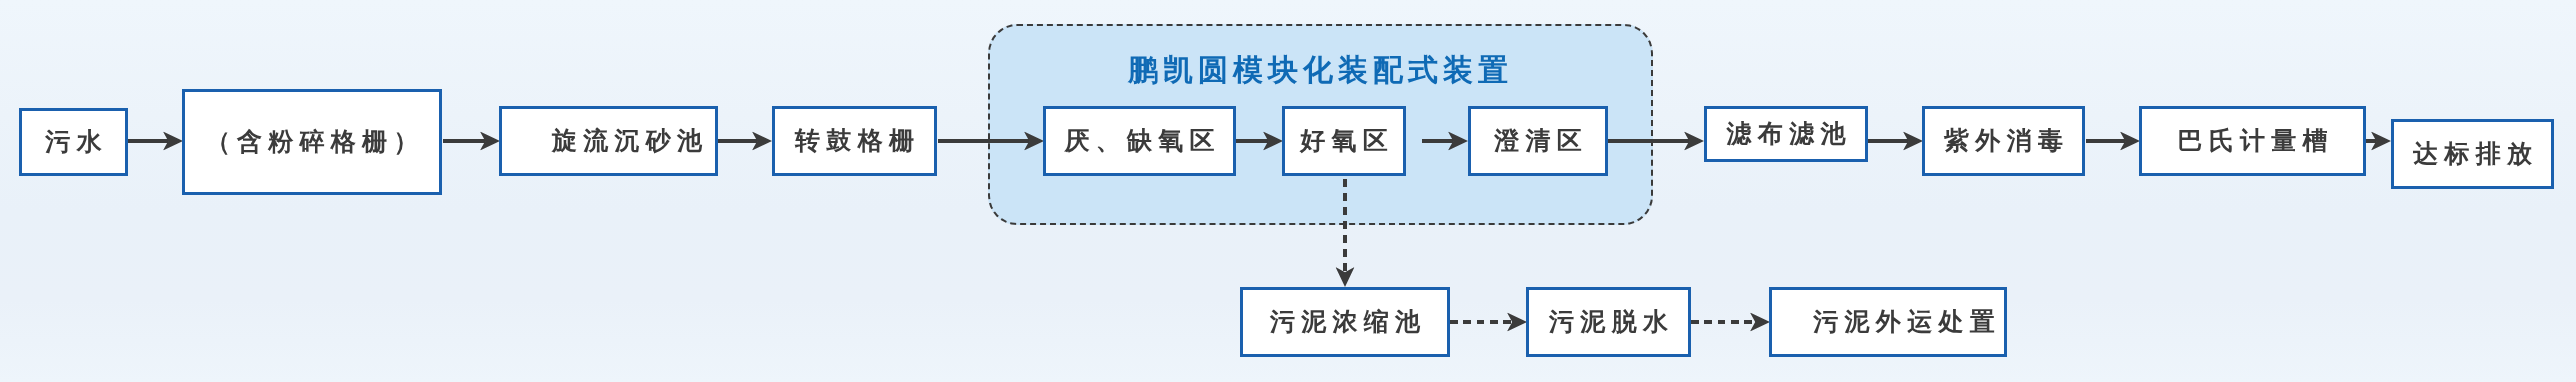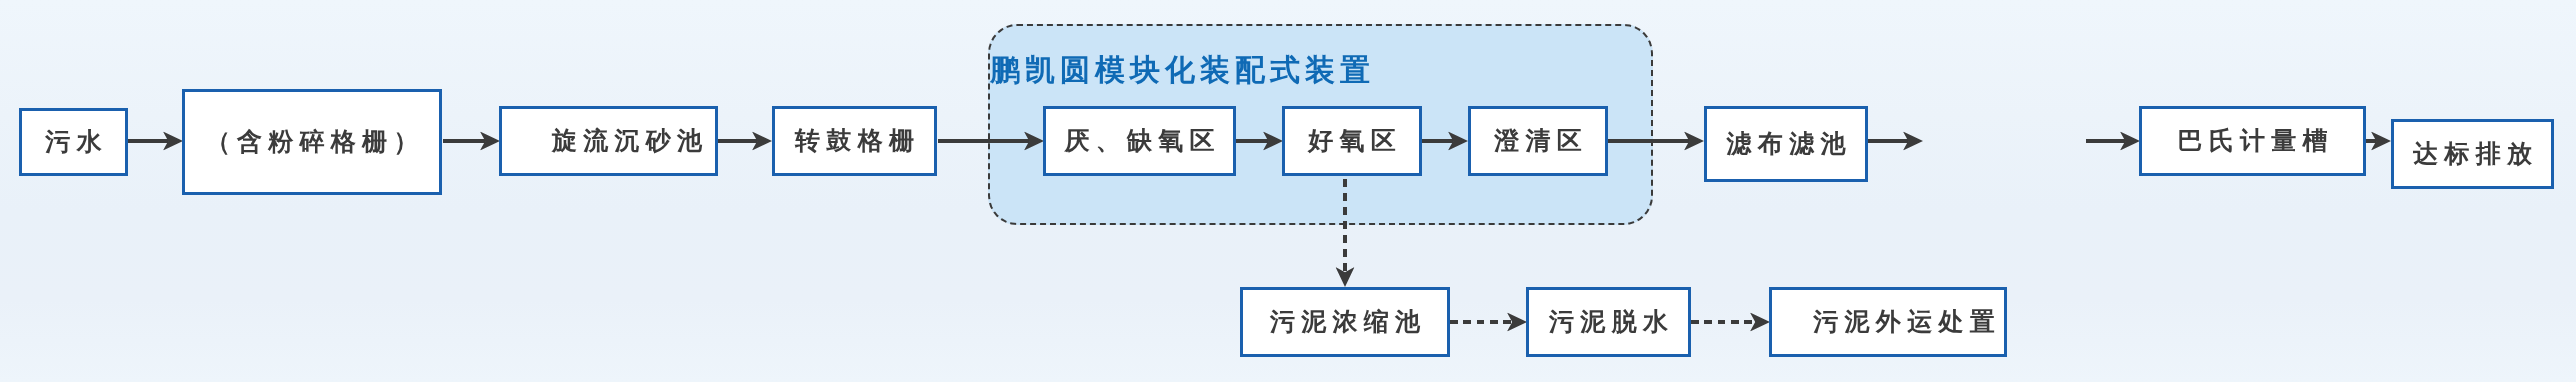--- a/index.html
+++ b/index.html
@@ -38,7 +38,7 @@
   }
   .group-title{
     position:absolute;left:0;top:24px;width:100%;
-    text-align:left;
+    text-align:center;
     color:var(--group-title-color);
     font-size:30px;font-weight:bold;letter-spacing:5px;
     white-space:nowrap;

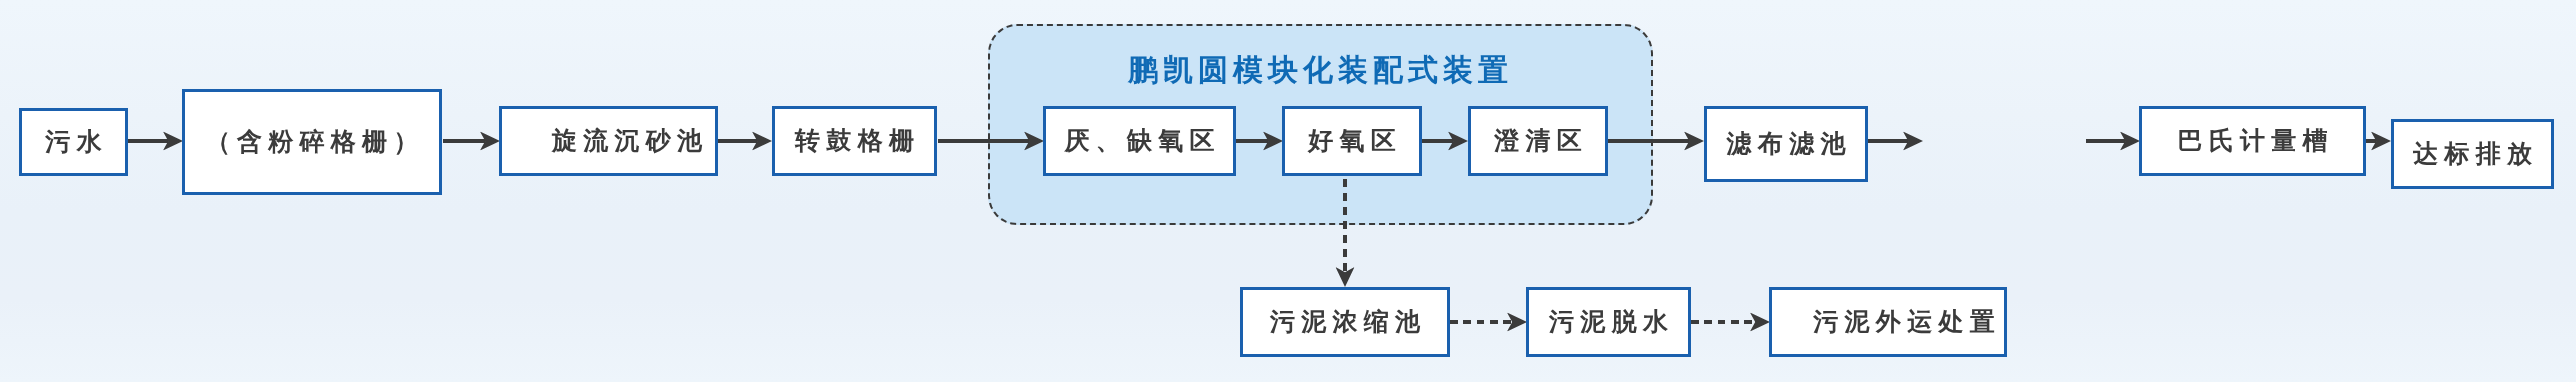--- a/index.html
+++ b/index.html
@@ -85,7 +85,7 @@
   #n-grit     {left:499px; top:106px;width:219px;height:70px;padding-left:37px;}
   #n-drum     {left:772px;top:106px;width:165px;height:70px;}
   #n-anoxic   {left:1043px;top:106px;width:193px;height:70px;}
-  #n-aerobic  {left:1282px;top:106px;width:140px;height:70px;}
+  #n-aerobic  {left:1282px;top:106px;width:124px;height:70px;}
   #n-clarifier{left:1468px;top:106px;width:140px;height:70px;}
   #n-cloth    {left:1704px;top:106px;width:164px;height:76px;text-align:center;}
   #n-uv       {left:1922px;top:106px;width:163px;height:70px;}

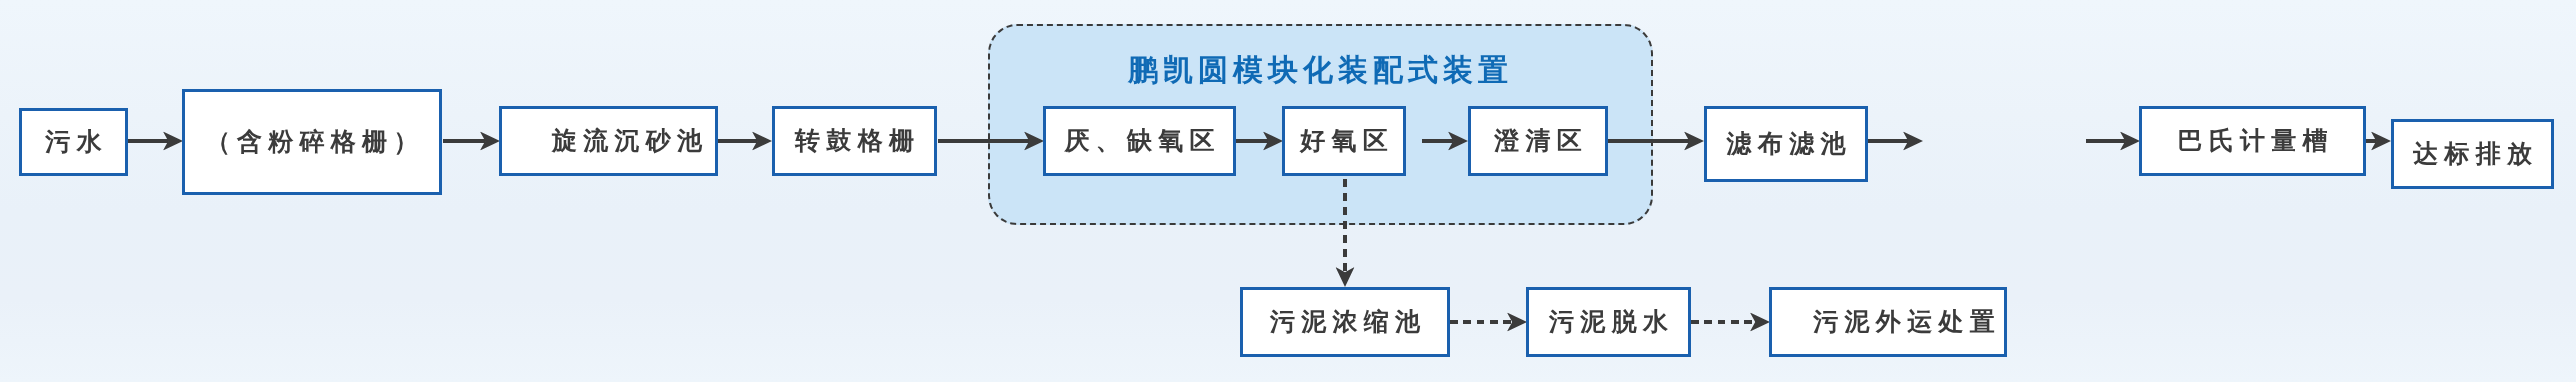--- a/index.html
+++ b/index.html
@@ -87,7 +87,7 @@
   #n-anoxic   {left:1043px;top:106px;width:193px;height:70px;}
   #n-aerobic  {left:1282px;top:106px;width:124px;height:70px;}
   #n-clarifier{left:1468px;top:106px;width:140px;height:70px;}
-  #n-cloth    {left:1704px;top:106px;width:164px;height:76px;text-align:center;}
+  #n-cloth    {left:1704px;top:106px;width:164px;height:56px;text-align:center;}
   #n-uv       {left:1922px;top:106px;width:163px;height:70px;}
   #n-parshall {left:2139px;top:106px;width:227px;height:70px;align-items:center;}
   #n-discharge{left:2391px;top:106px;width:163px;height:70px;margin-top:13px;}

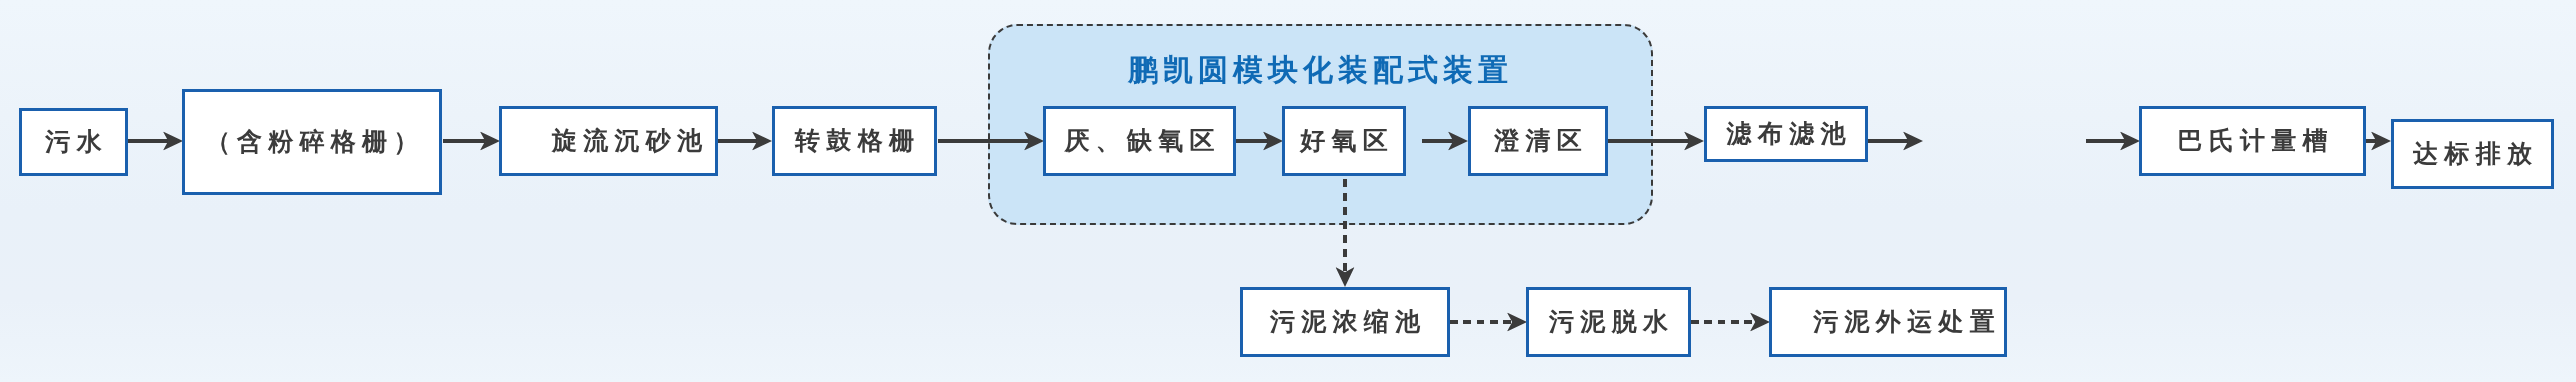--- a/index.html
+++ b/index.html
@@ -150,6 +150,9 @@
     <span>滤布滤池</span>
   </div>
 
+  <div class="node" id="n-uv">
+    <span>紫外消毒</span>
+  </div>
 
   <div class="node" id="n-parshall">
     <span>巴氏计量槽</span>

